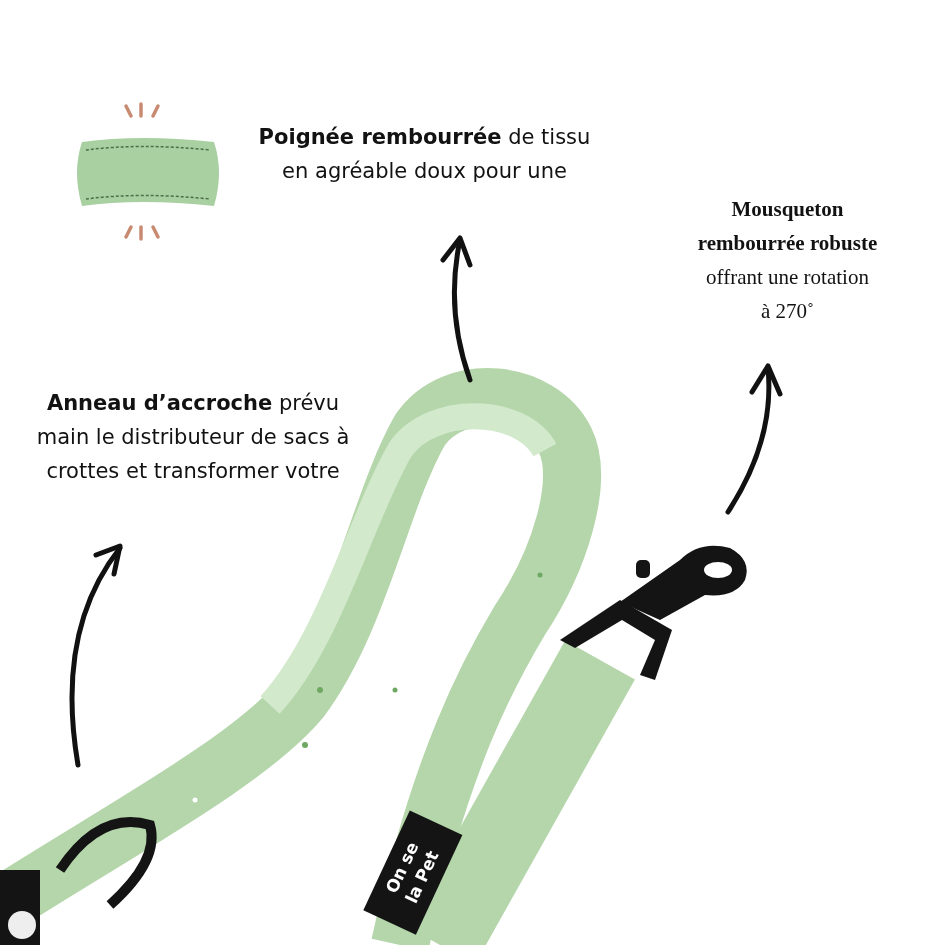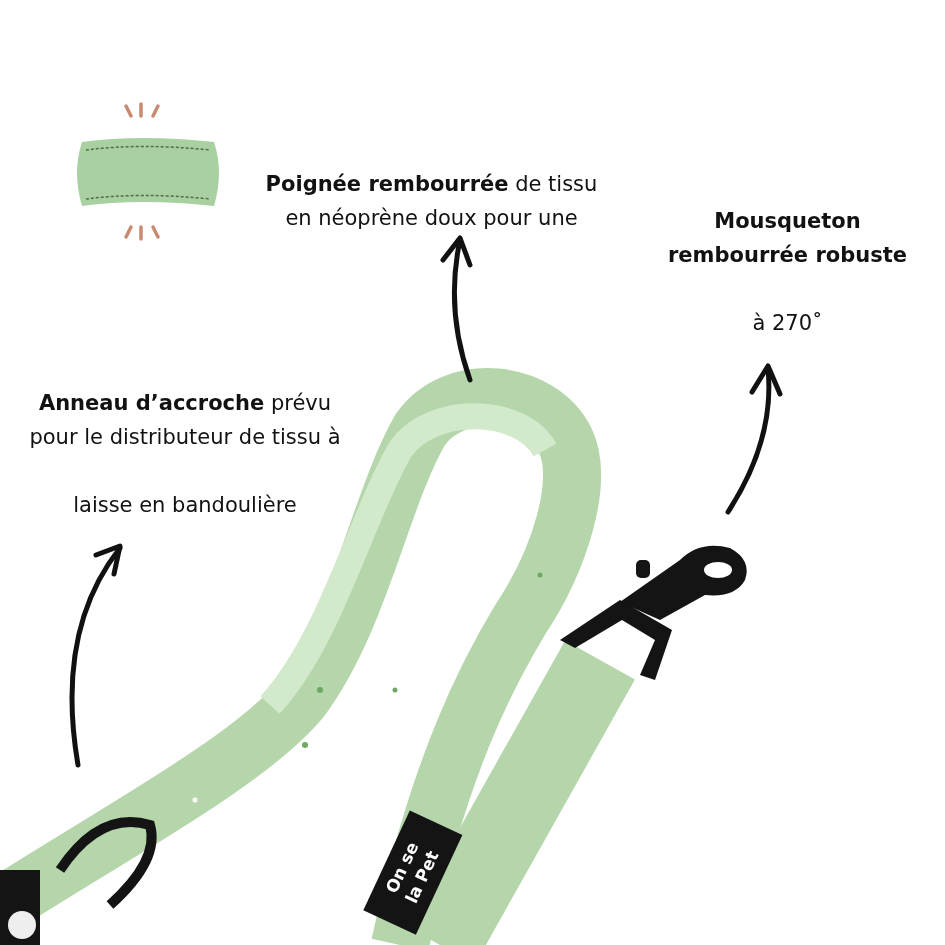--- a/index.html
+++ b/index.html
@@ -7,7 +7,7 @@
          font-family:"DejaVu Sans", "Liberation Sans", sans-serif; color:#111; }
   .caption { position:absolute; text-align:center; font-size:21px; line-height:34px; color:#121212; }
   .caption b { font-weight:bold; }
-  #cap-handle { left:239px; top:120px; width:385px;margin-top:47px; }
+  #cap-handle { left:232px; top:120px; width:385px; }
   #cap-clip { left:655px; top:204px; width:265px; }
   #cap-ring { left:0; top:386px; width:370px; }
   svg.art { position:absolute; left:0; top:0; }

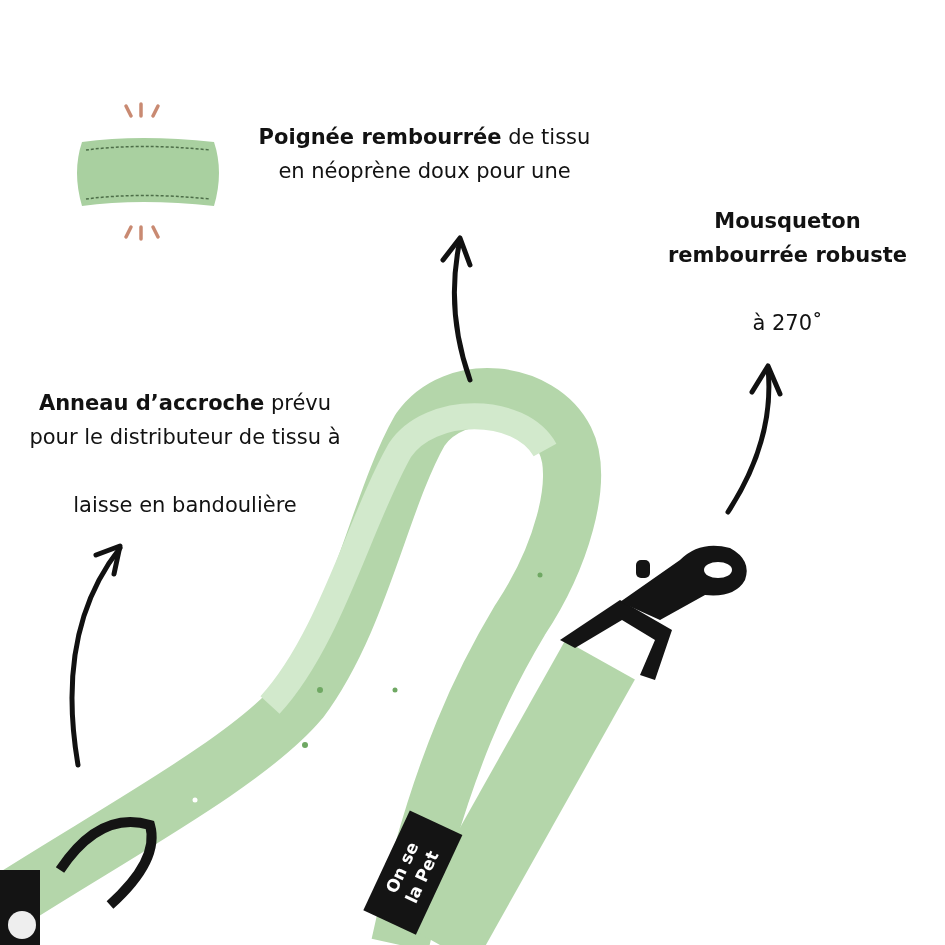--- a/index.html
+++ b/index.html
@@ -90,7 +90,7 @@
 
 <div class="caption" id="cap-handle">
   <b>Poignée rembourrée</b><span> de tissu</span><br>
-  <span>en néoprène doux pour une</span><br>
+  <span>en agréable doux pour une</span><br>
 </div>
 
 <div class="caption" id="cap-clip">

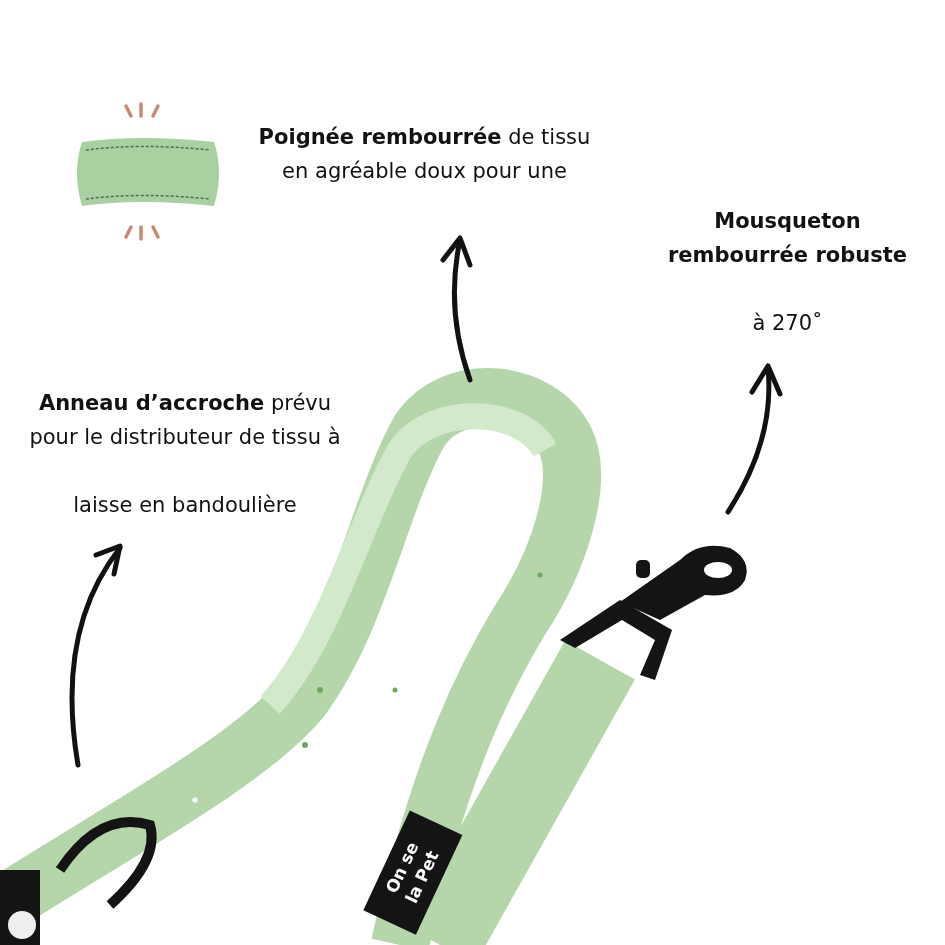--- a/index.html
+++ b/index.html
@@ -8,7 +8,7 @@
   .caption { position:absolute; text-align:center; font-size:21px; line-height:34px; color:#121212; }
   .caption b { font-weight:bold; }
   #cap-handle { left:232px; top:120px; width:385px; }
-  #cap-clip { left:655px; top:204px; width:265px; }
+  #cap-clip { left:655px; top:192px; width:265px;font-family:Liberation Serif, serif; }
   #cap-ring { left:0; top:386px; width:370px; }
   svg.art { position:absolute; left:0; top:0; }
 </style>

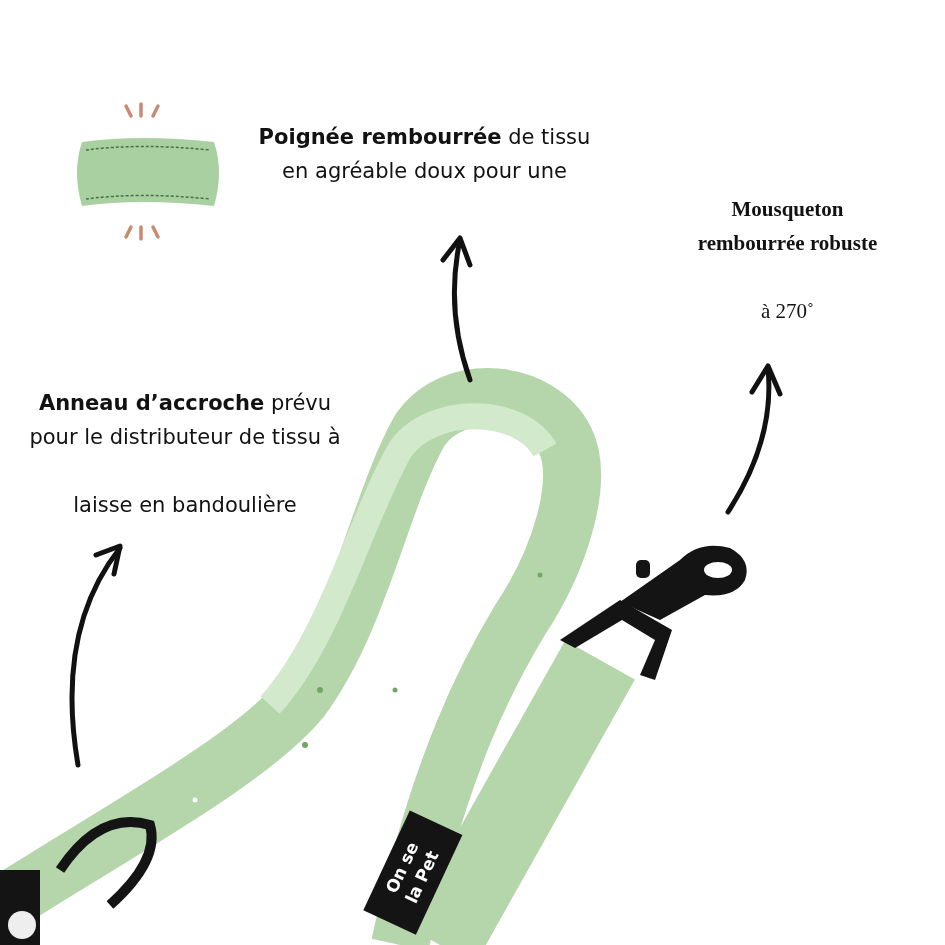--- a/index.html
+++ b/index.html
@@ -96,7 +96,7 @@
 <div class="caption" id="cap-clip">
   <b>Mousqueton</b><br>
   <b>rembourrée robuste</b><br>
-  <br>
+  <span>offrant une rotation</span><br>
   <span>à 270˚</span>
 </div>
 

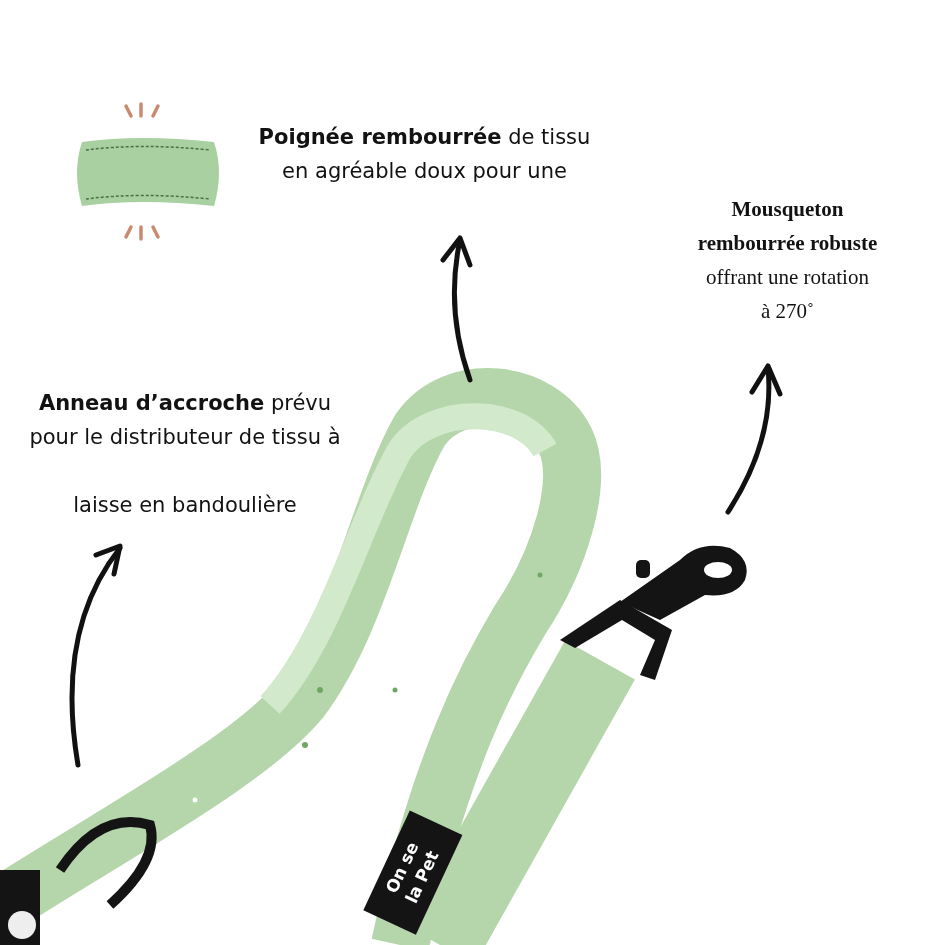--- a/index.html
+++ b/index.html
@@ -9,7 +9,7 @@
   .caption b { font-weight:bold; }
   #cap-handle { left:232px; top:120px; width:385px; }
   #cap-clip { left:655px; top:192px; width:265px;font-family:Liberation Serif, serif; }
-  #cap-ring { left:0; top:386px; width:370px; }
+  #cap-ring { left:8px; top:386px; width:370px; }
   svg.art { position:absolute; left:0; top:0; }
 </style>
 </head>

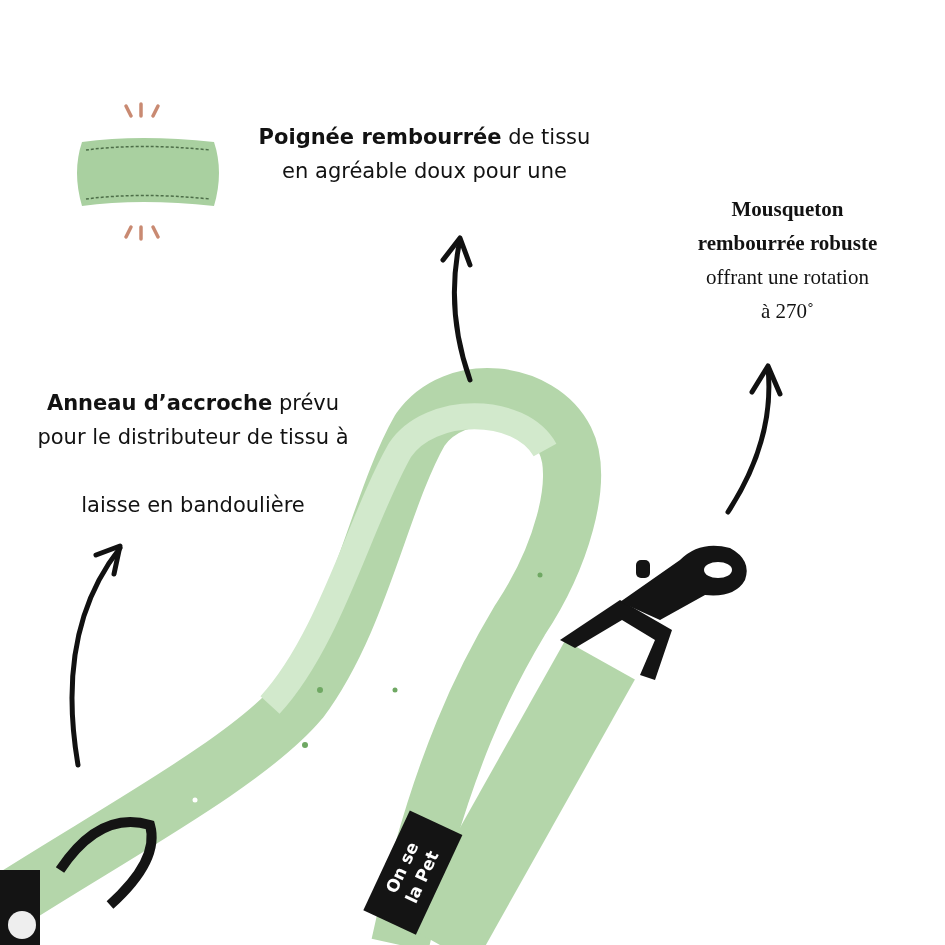--- a/index.html
+++ b/index.html
@@ -102,7 +102,7 @@
 
 <div class="caption" id="cap-ring">
   <b>Anneau d’accroche</b><span> prévu</span><br>
-  <span>pour le distributeur de tissu à</span><br>
+  <span>main le distributeur de sacs à</span><br>
   <br>
   <span>laisse en bandoulière</span>
 </div>

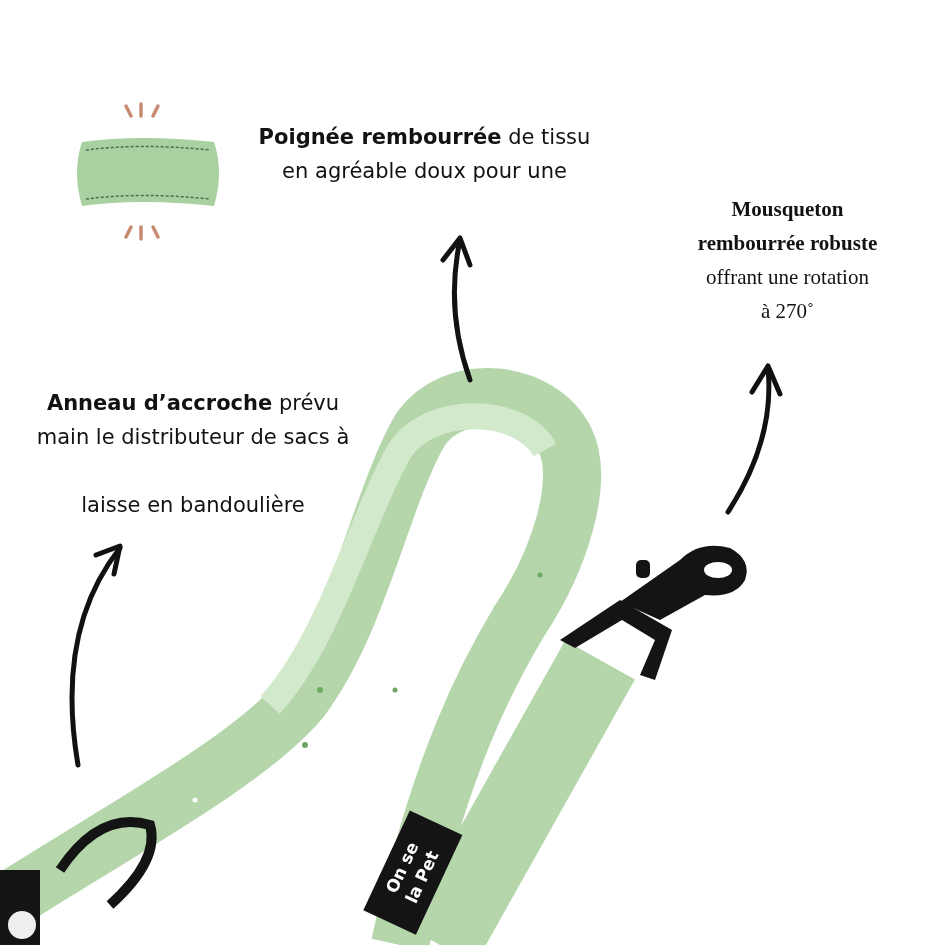--- a/index.html
+++ b/index.html
@@ -103,7 +103,7 @@
 <div class="caption" id="cap-ring">
   <b>Anneau d’accroche</b><span> prévu</span><br>
   <span>main le distributeur de sacs à</span><br>
-  <br>
+  <span>crottes et transformer votre</span><br>
   <span>laisse en bandoulière</span>
 </div>
 

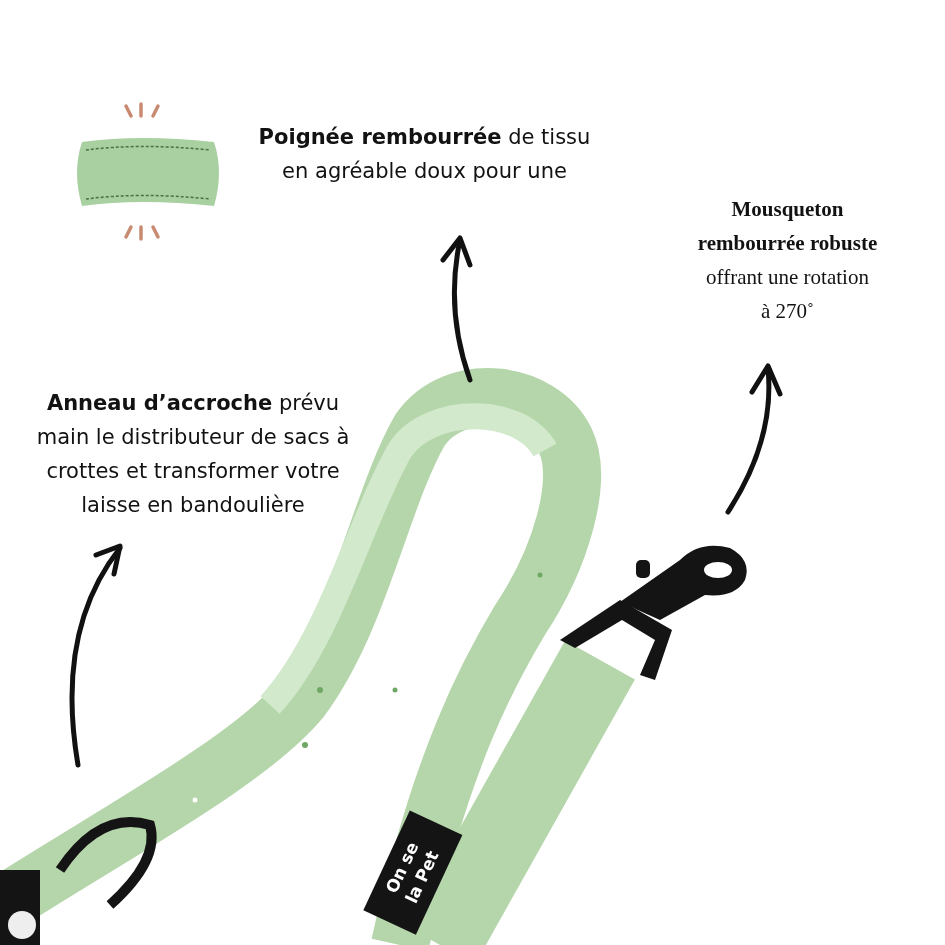--- a/index.html
+++ b/index.html
@@ -104,7 +104,6 @@
   <b>Anneau d’accroche</b><span> prévu</span><br>
   <span>main le distributeur de sacs à</span><br>
   <span>crottes et transformer votre</span><br>
-  <span>laisse en bandoulière</span>
 </div>
 
 </body></html>

